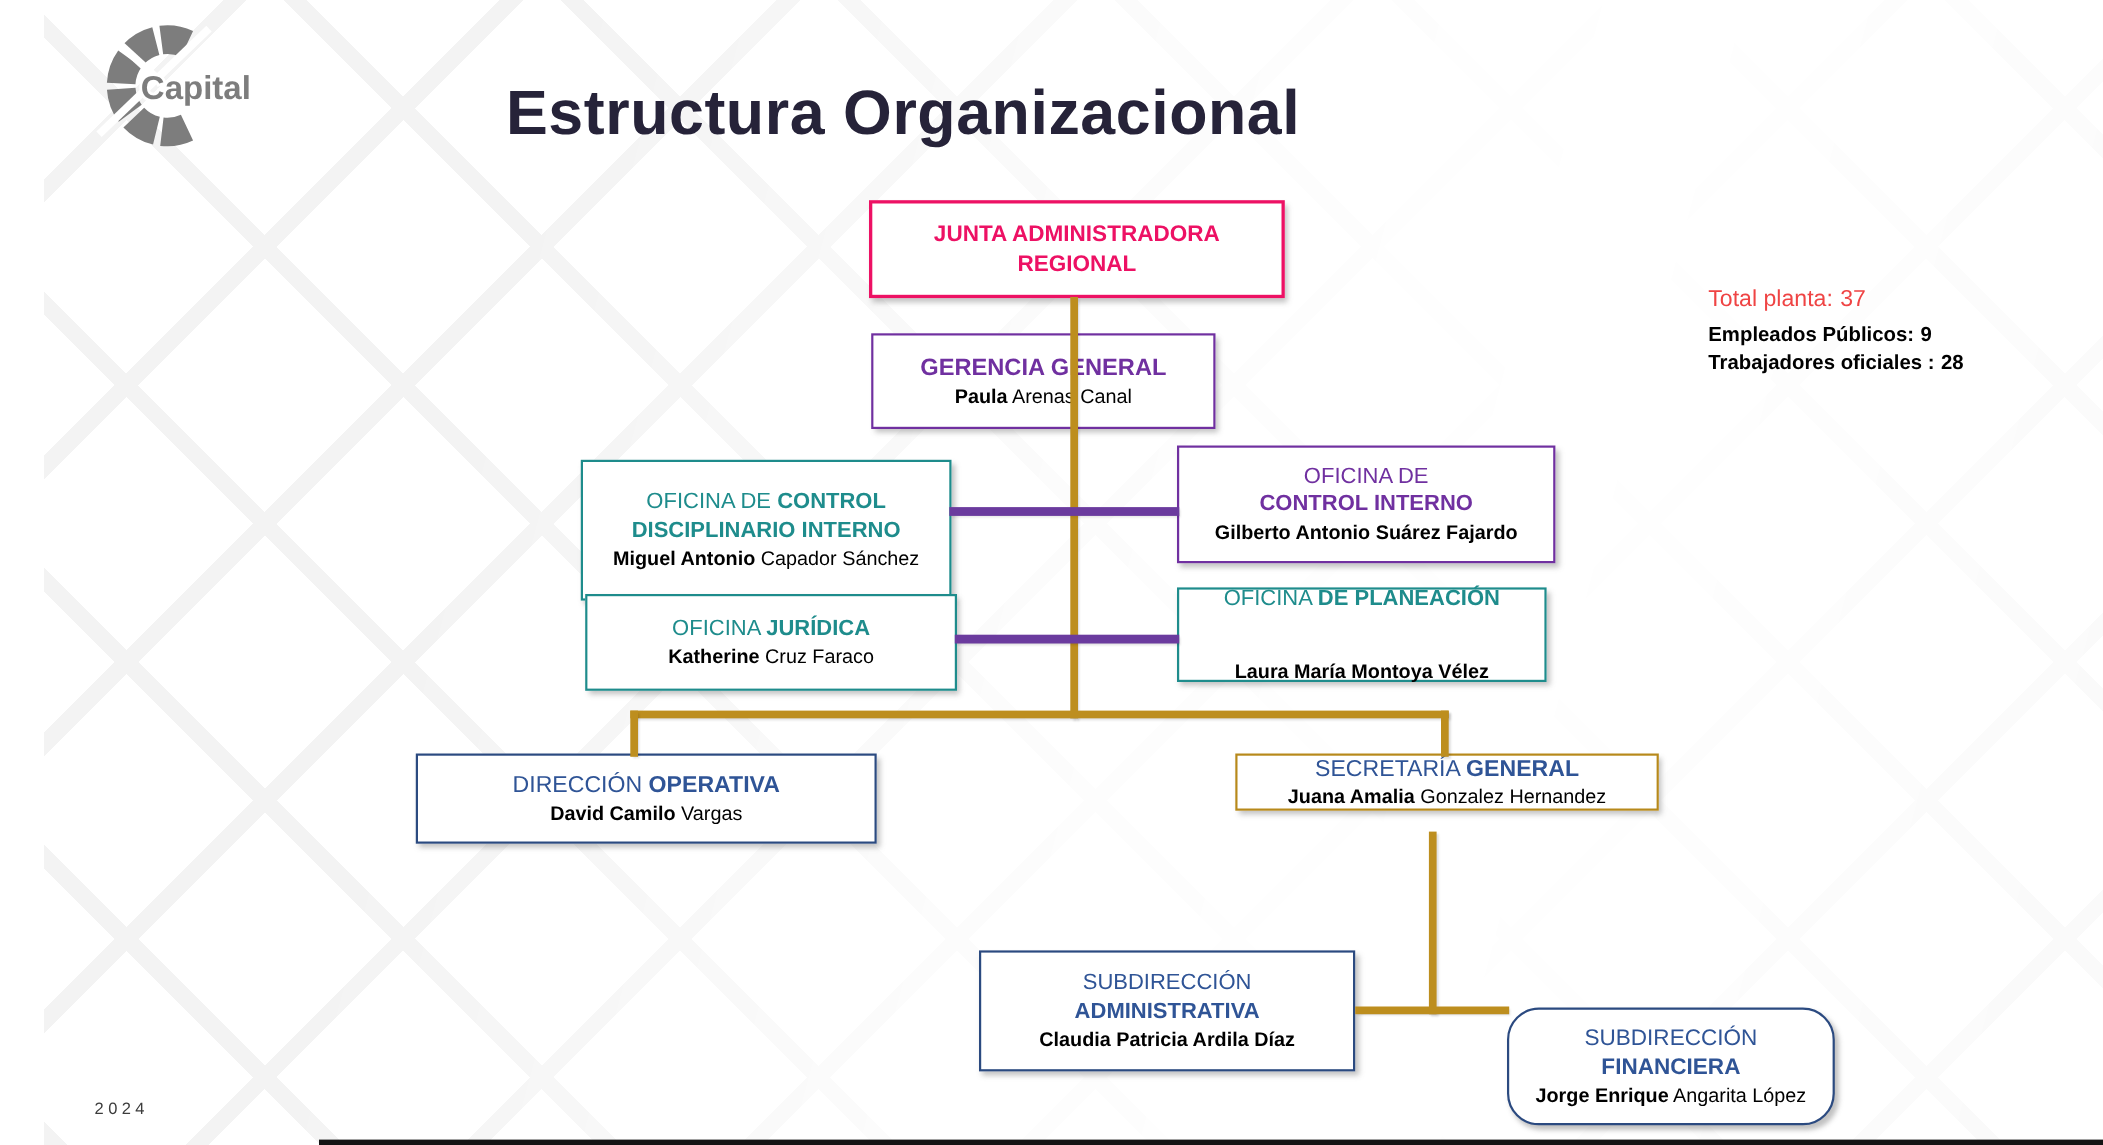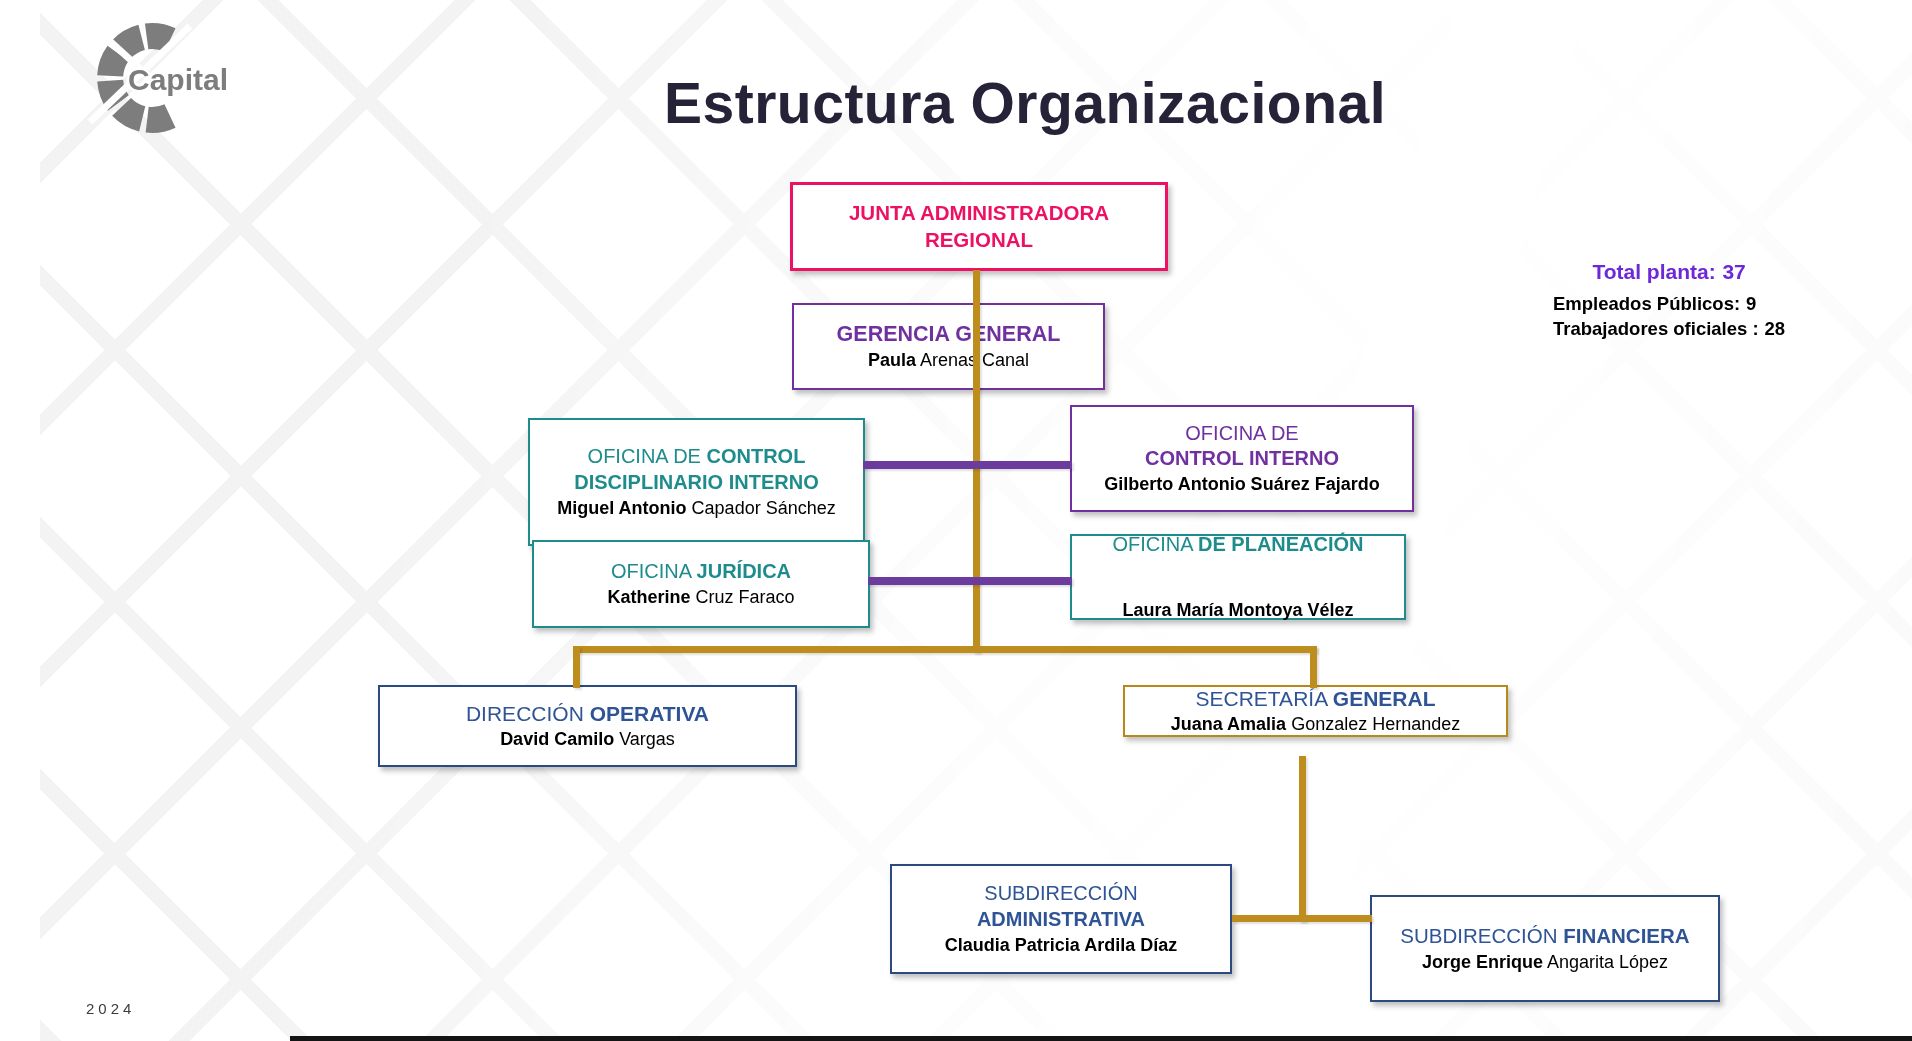--- a/index.html
+++ b/index.html
@@ -22,7 +22,7 @@
   
   .main-title{
     position:absolute;left:420px;top:32px;width:1130px;z-index:3;
-    text-align:center;font-size:57px;font-weight:900;color:#262339;letter-spacing:.5px;
+    font-size:57px;font-weight:900;color:#262339;letter-spacing:.5px;
   }
 
   

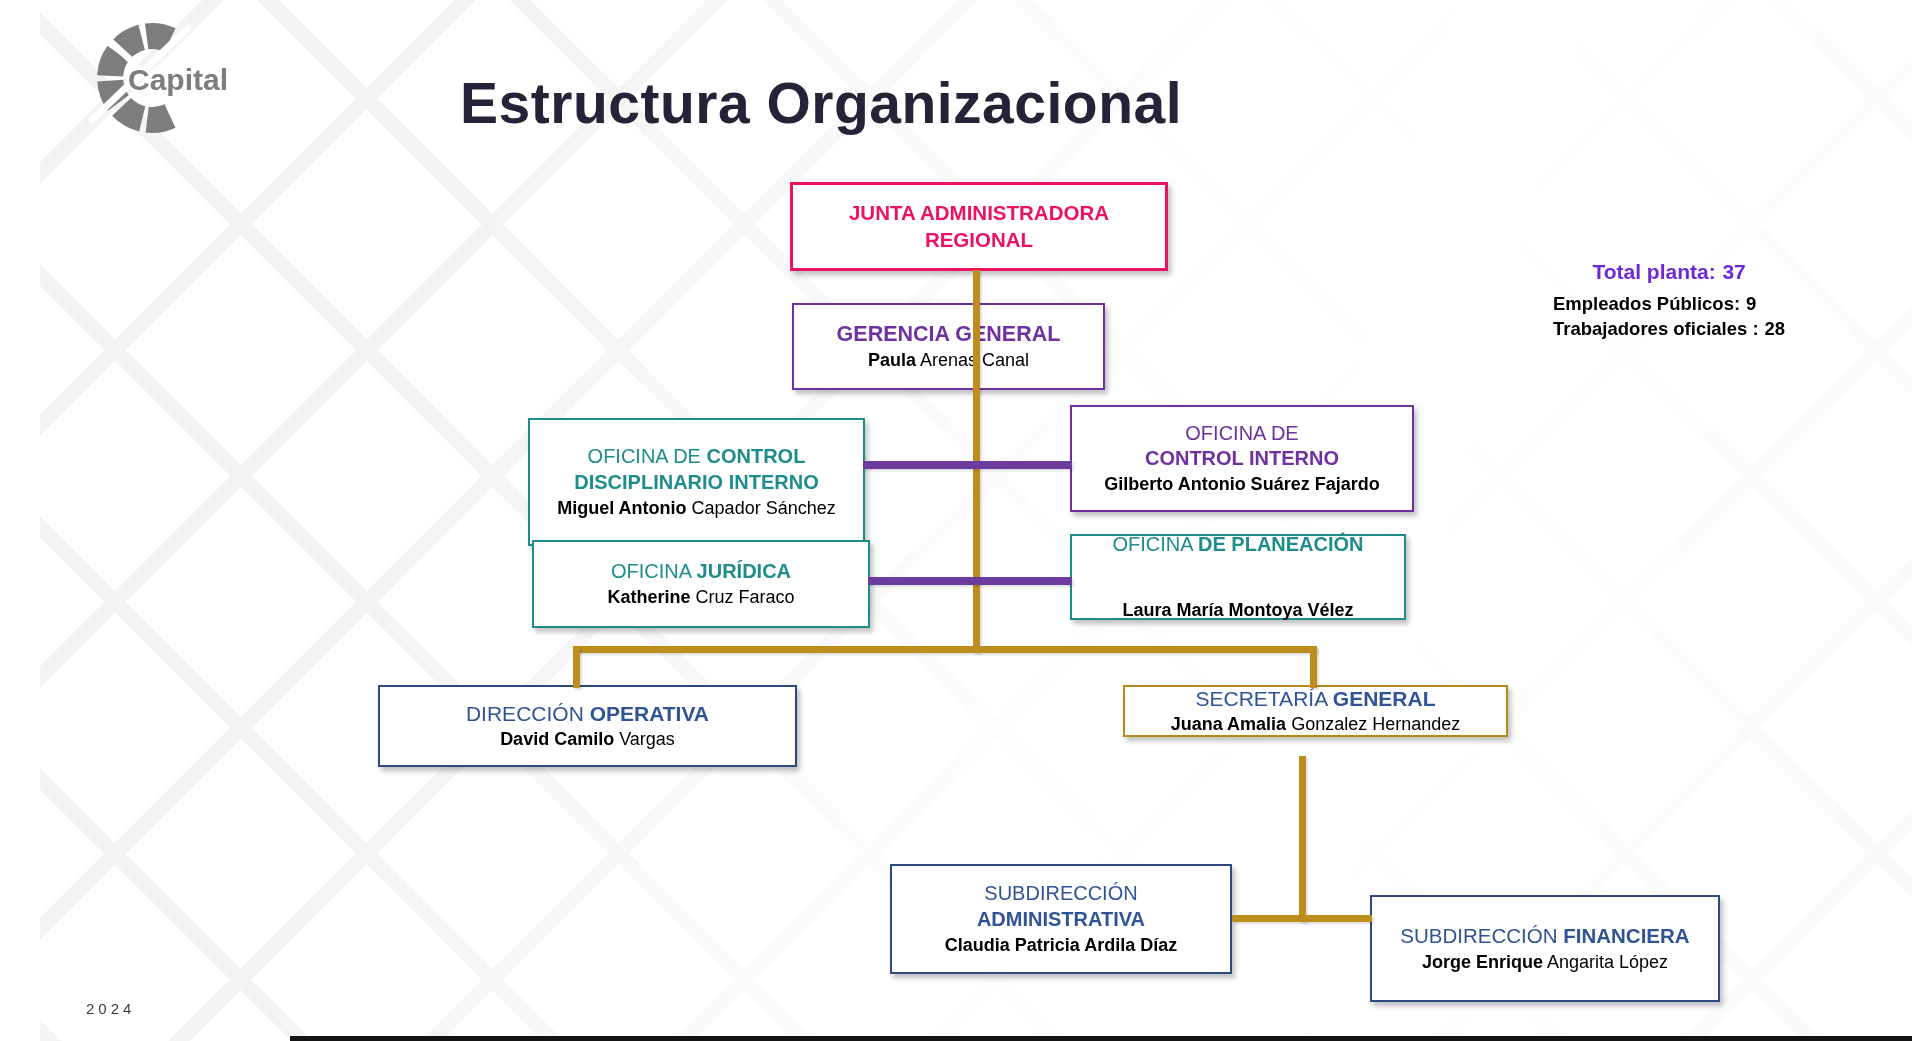--- a/index.html
+++ b/index.html
@@ -27,7 +27,7 @@
 
   
   .stats{position:absolute;left:1513px;top:258px;z-index:3;line-height:1.38;}
-  .stat-total{font-size:21px;color:#6d28d9;font-weight:700;margin-bottom:4px;text-align:center;}
+  .stat-total{font-size:21px;color:#ef4444;font-weight:400;margin-bottom:4px;}
   .stat-bold{font-size:18.5px;color:#000;font-weight:700;}
   .stat-line span + span{margin-left:.32em;}
 

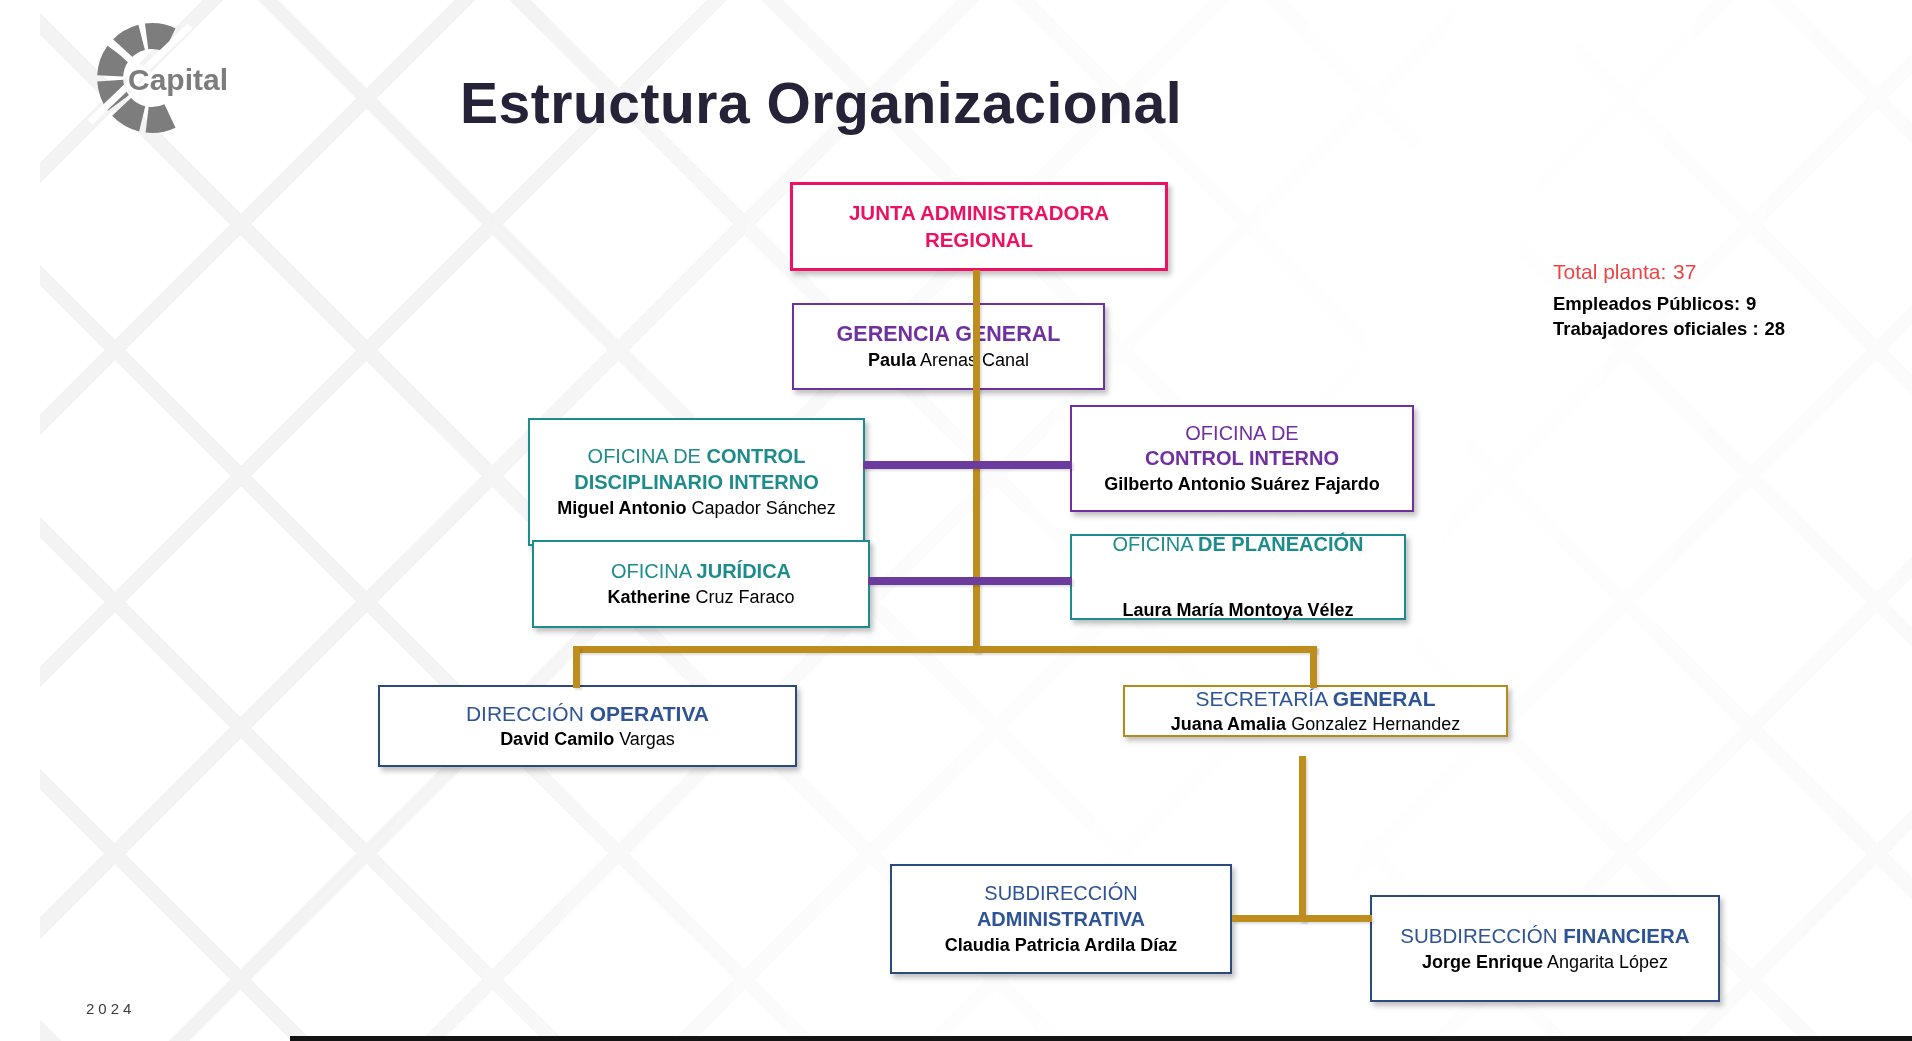--- a/index.html
+++ b/index.html
@@ -58,7 +58,7 @@
   .box-secretaria   {left:1083px;top:685px; width:385px; height:52px;}
   .box-secretaria .box-title{font-size:21px;}
   .box-subadmin     {left:850px; top:864px; width:342px; height:110px;}
-  .box-subfin       {left:1330px;top:895px; width:350px; height:107px;}
+  .box-subfin       {left:1330px;top:916px; width:298px; height:107px;border-radius:29px;}
   .box-subfin .box-title{font-size:20.5px;}
 
   

